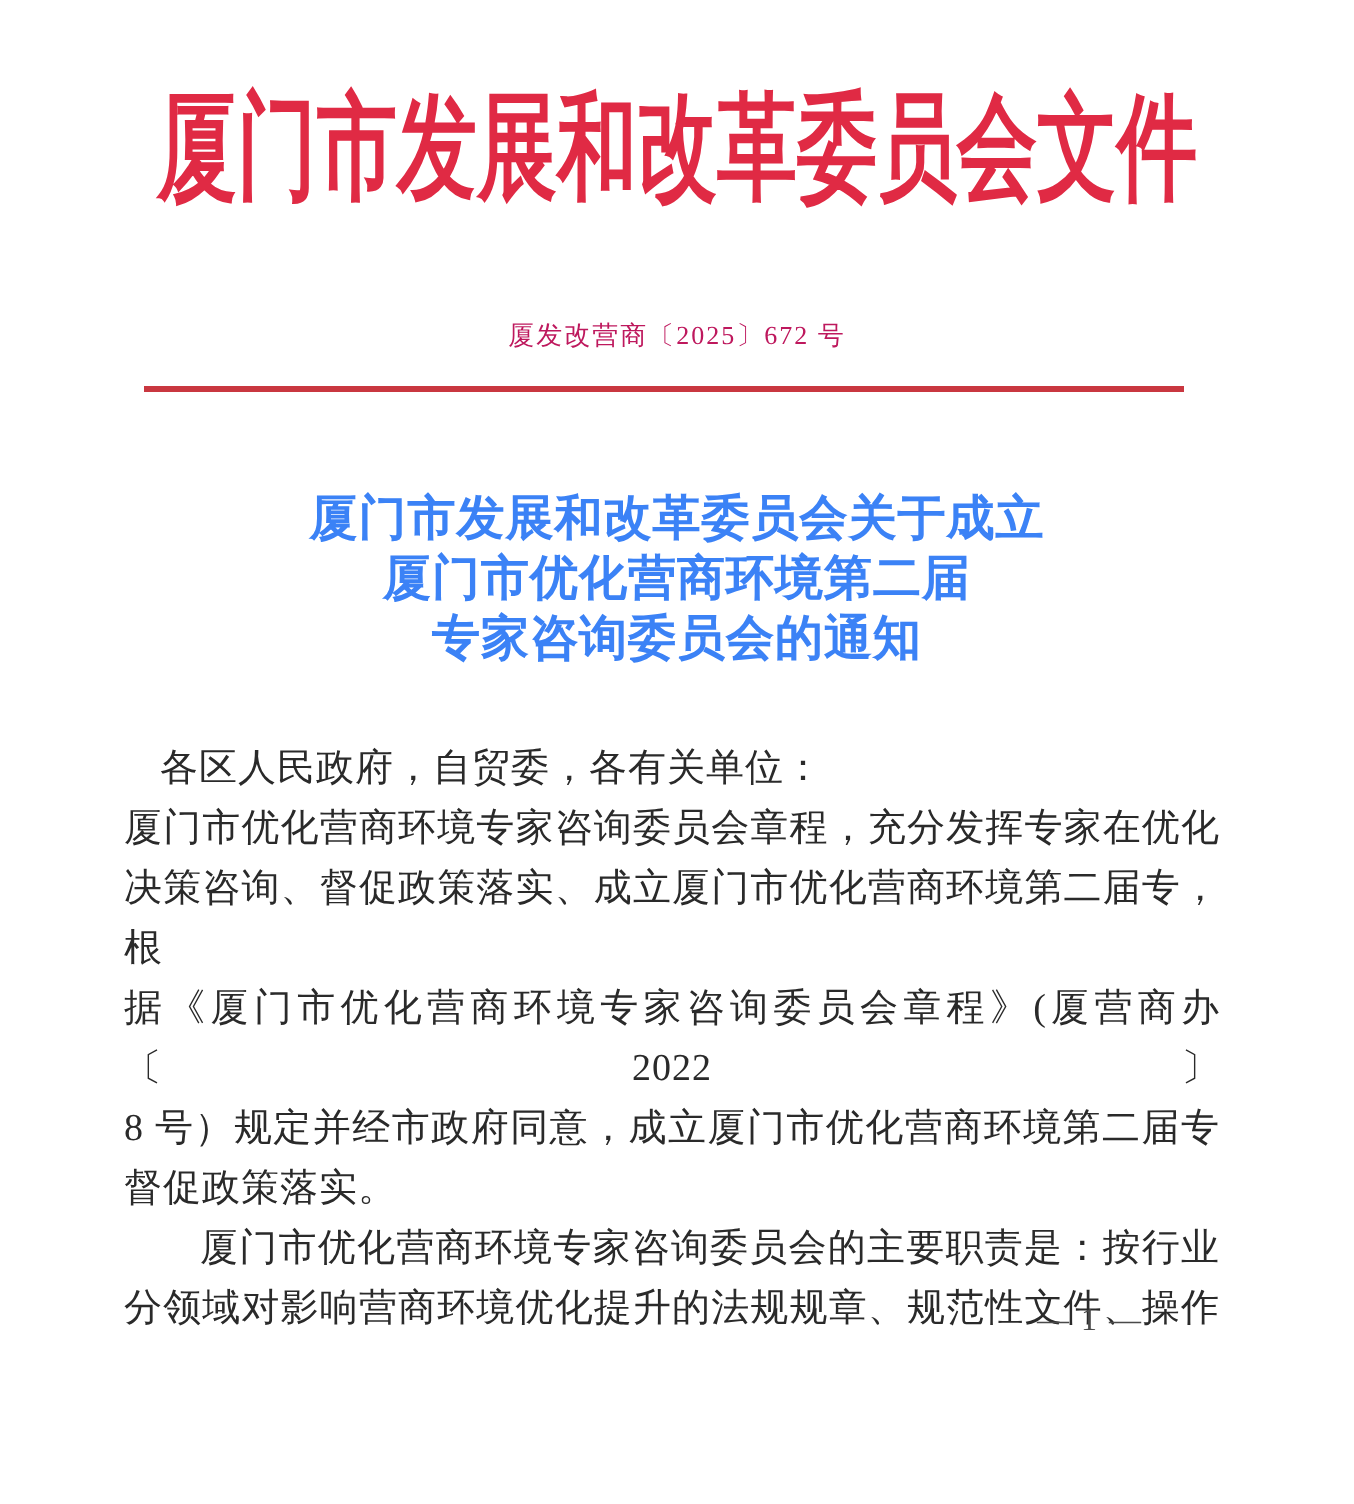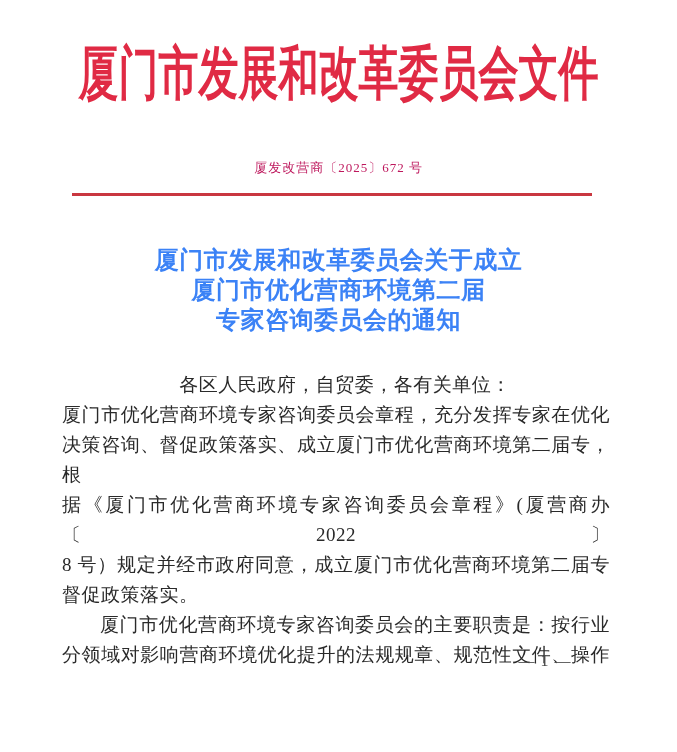--- a/index.html
+++ b/index.html
@@ -76,7 +76,7 @@
     text-align-last: justify;
   }
   .body-line.indent { text-indent: 2em; }
-  .body-line.salutation { padding-left: 18px; text-align: center; }
+  .body-line.salutation { padding-left: 18px; }
   .page-number {
     position: absolute;
     top: 648px;

